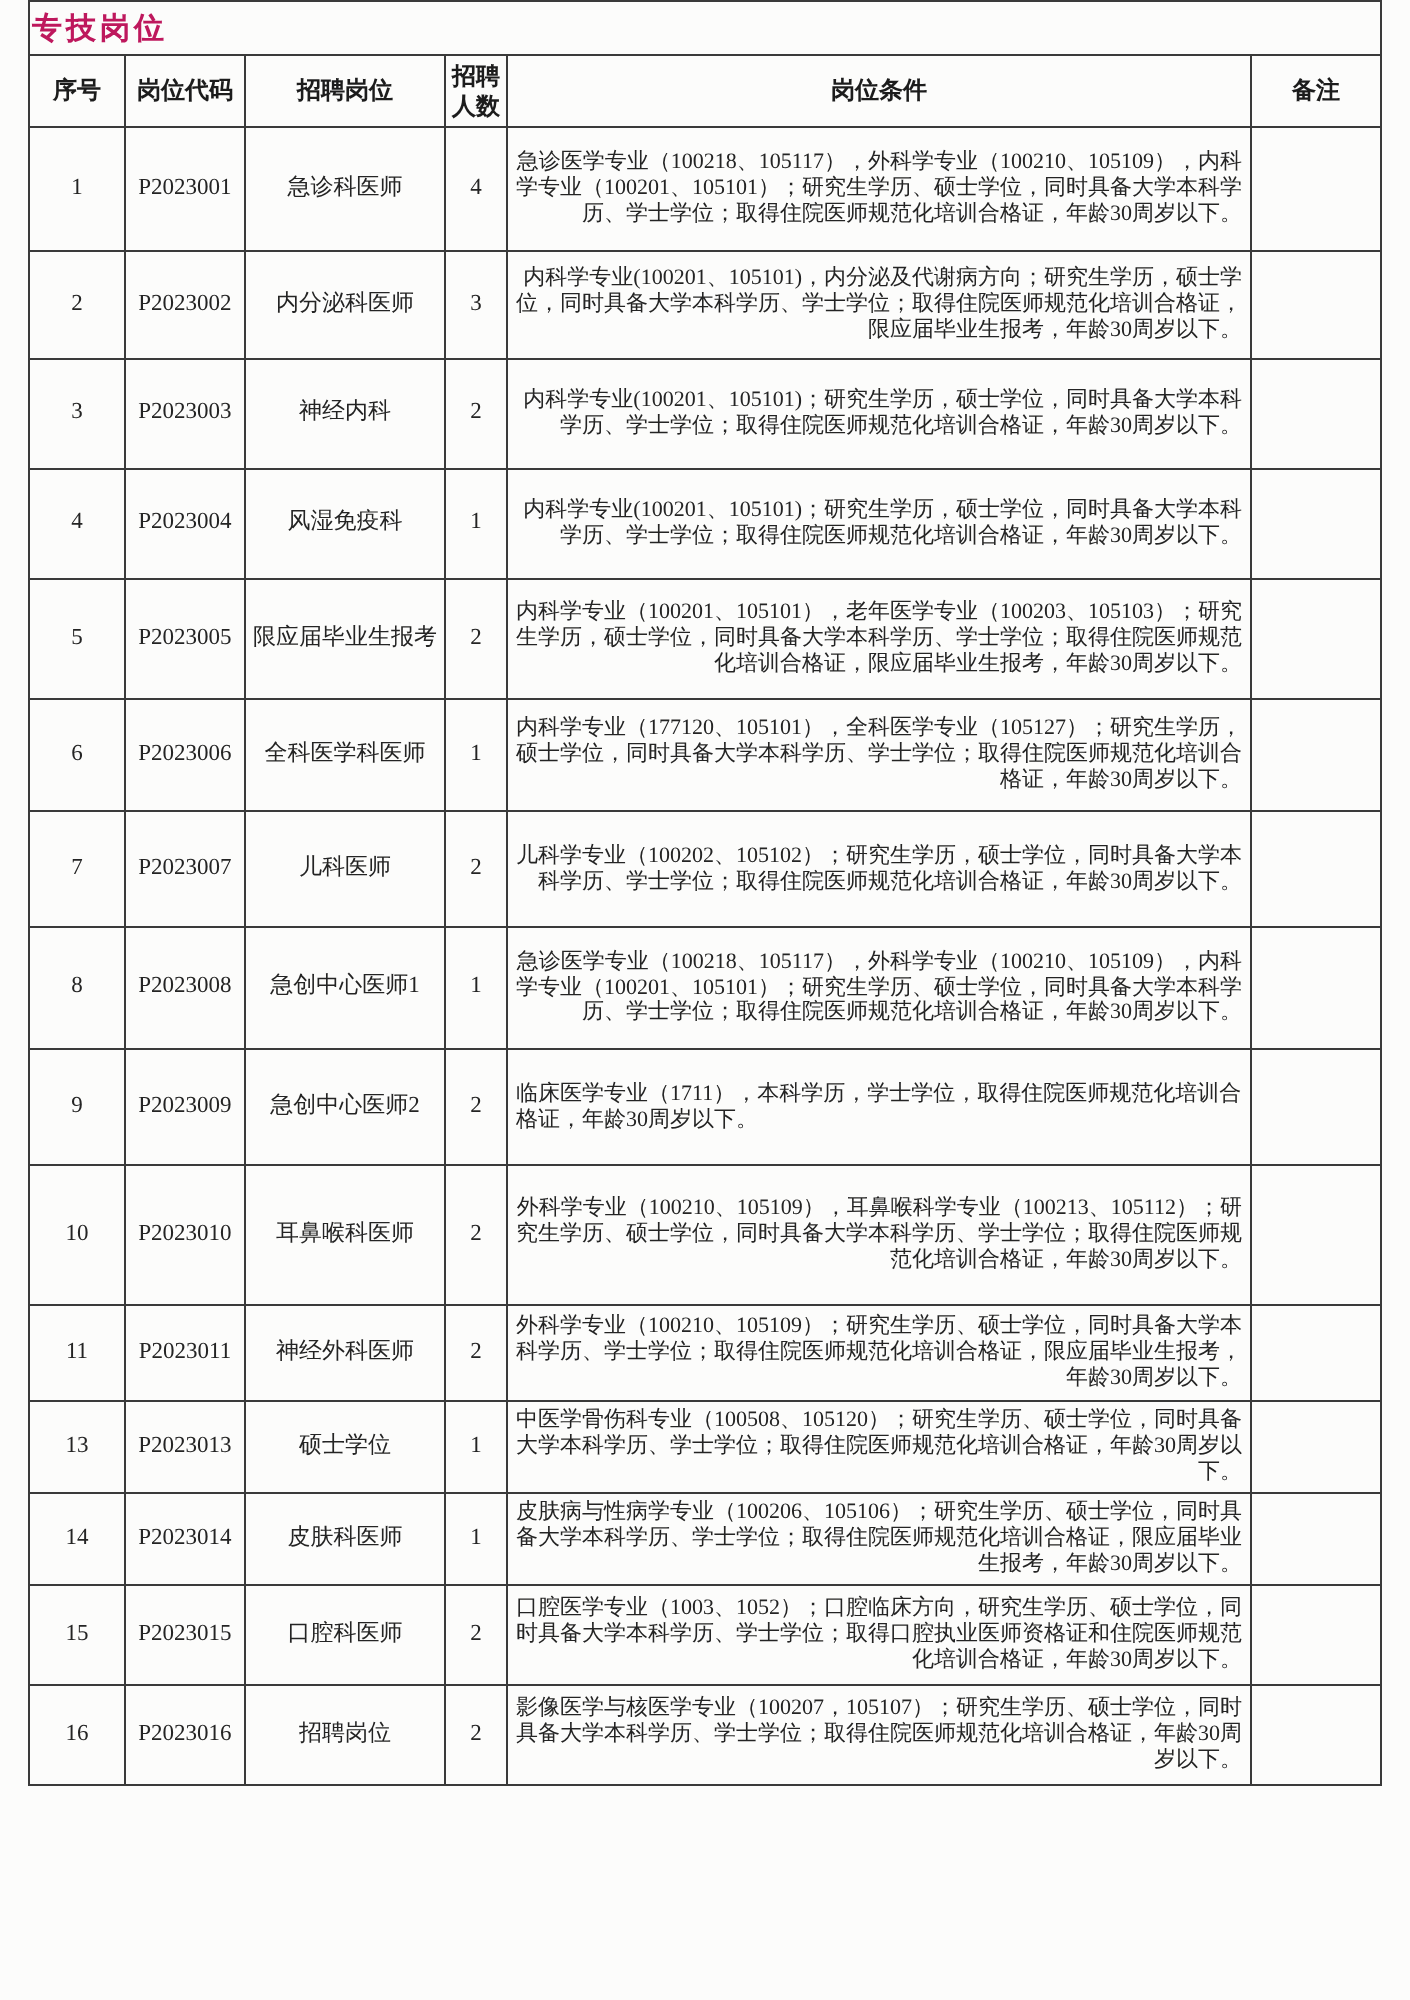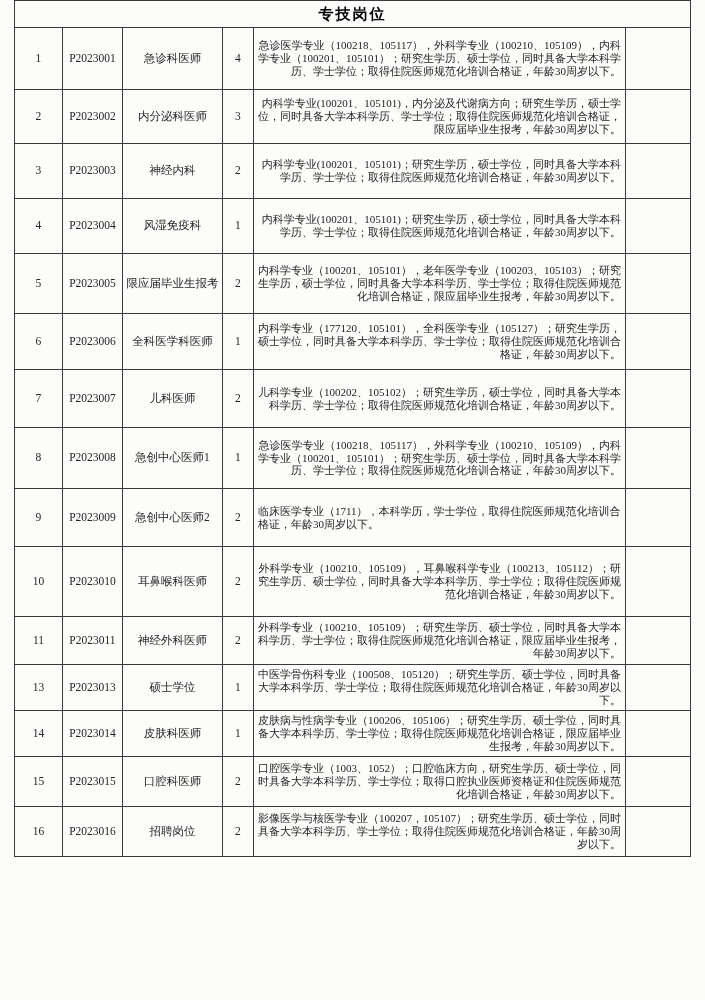--- a/index.html
+++ b/index.html
@@ -49,9 +49,9 @@
     height: 27px;
     font-size: 15px;
     font-weight: bold;
-    text-align: center;
+    text-align: left;
     letter-spacing: 2px;
-    color: #000000;
+    color: #be185d;
   }
   .col-headers th {
     height: 36px;

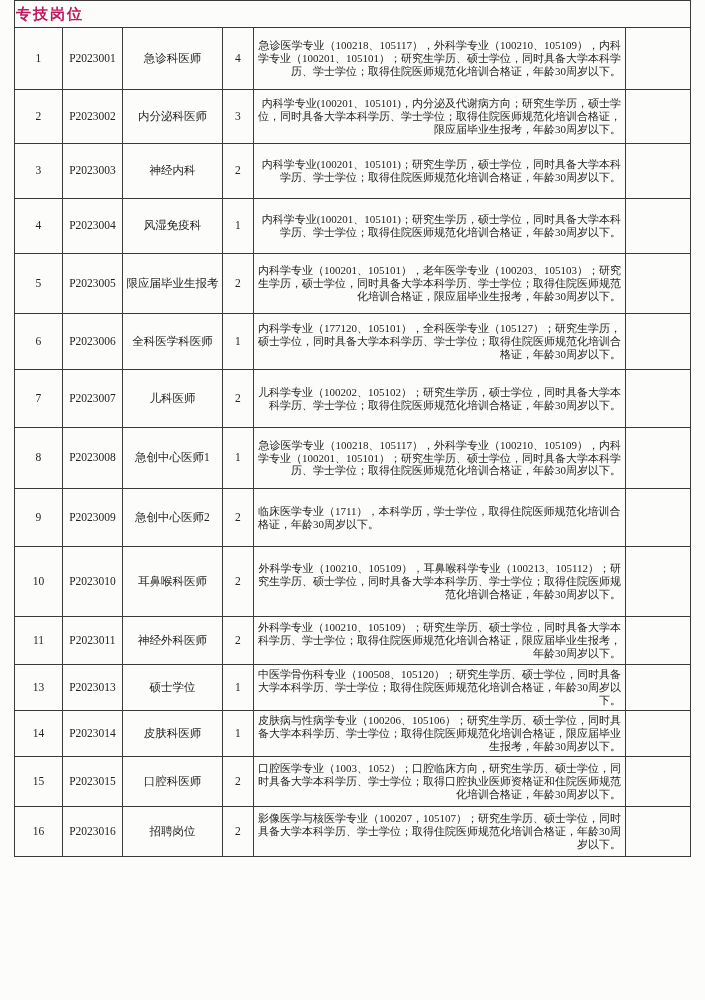--- a/index.html
+++ b/index.html
@@ -113,6 +113,14 @@
       <tr class="section-header">
         <th colspan="6">专技岗位</th>
       </tr>
+      <tr class="col-headers">
+        <th>序号</th>
+        <th>岗位代码</th>
+        <th>招聘岗位</th>
+        <th>招聘人数</th>
+        <th>岗位条件</th>
+        <th>备注</th>
+      </tr>
     </thead>
     <tbody>
         <tr>

